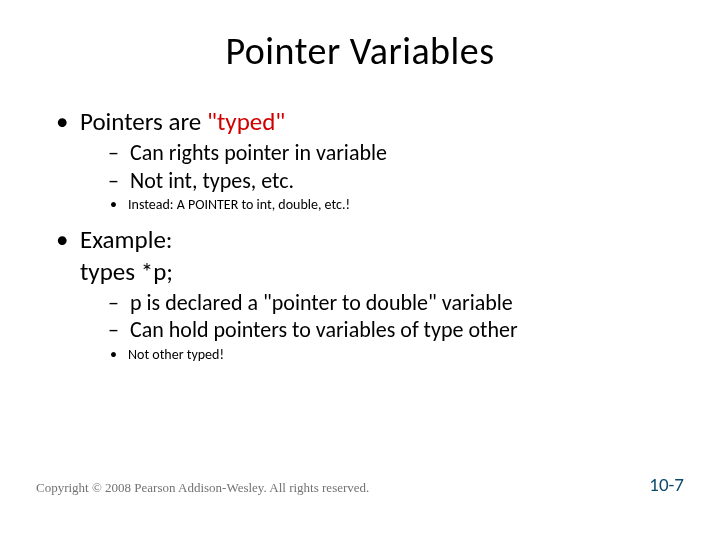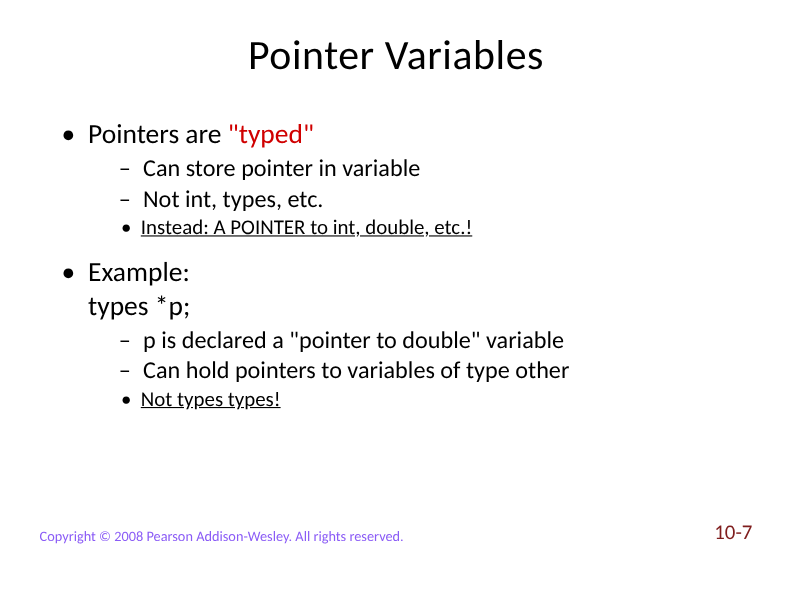--- a/index.html
+++ b/index.html
@@ -115,7 +115,7 @@
     <li>
       <span>Pointers are </span><span class="typed">"typed"</span>
       <ul class="level2">
-        <li>Can store pointer in variable</li>
+        <li>Can rights pointer in variable</li>
         <li>Not int, types, etc.</li>
       </ul>
       <ul class="level3">

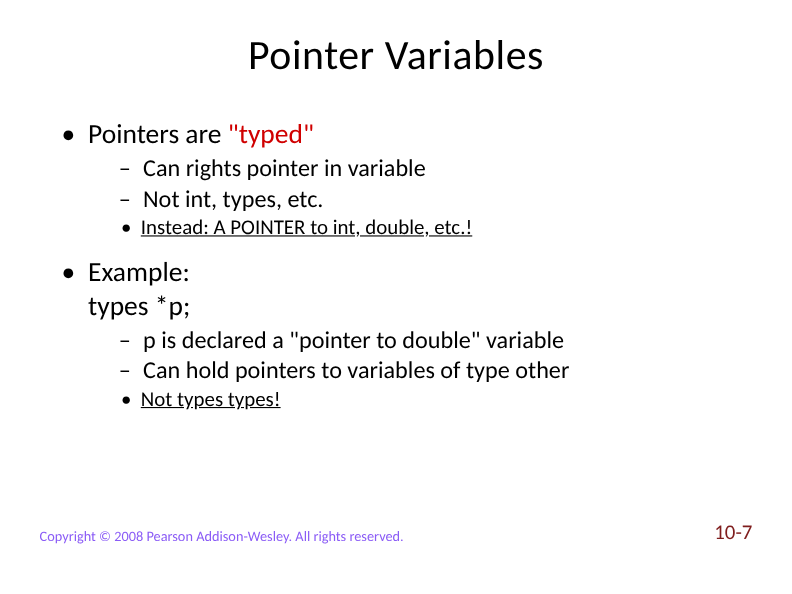--- a/index.html
+++ b/index.html
@@ -67,11 +67,10 @@
     margin: 2px 0 10px 30px;
   }
   ul.level3 > li {
-    font-size: 19px;
+    font-size: 14px;
     line-height: 1.3;
     position: relative;
     padding-left: 18px;
-    text-decoration: underline;
   }
   ul.level3 > li::before {
     content: "•";

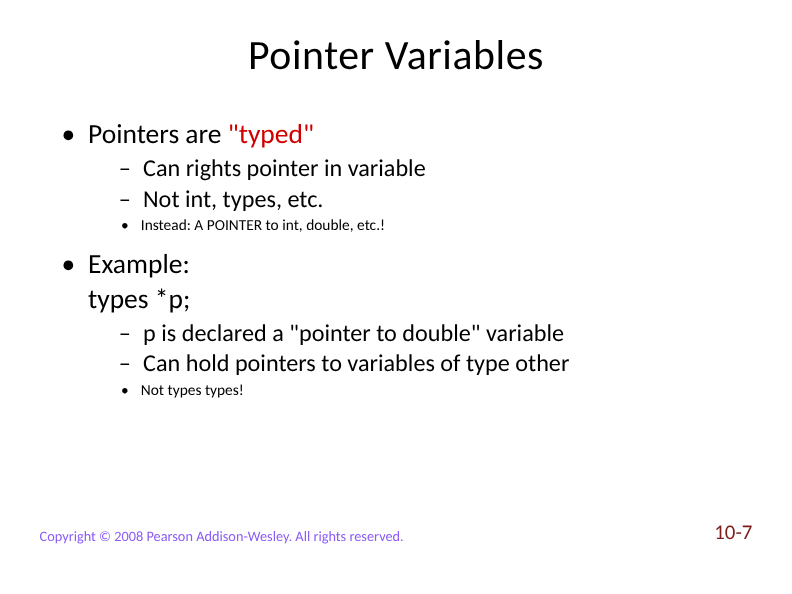--- a/index.html
+++ b/index.html
@@ -130,7 +130,7 @@
         <li>Can hold pointers to variables of type other</li>
       </ul>
       <ul class="level3">
-        <li>Not types types!</li>
+        <li>Not other typed!</li>
       </ul>
     </li>
 

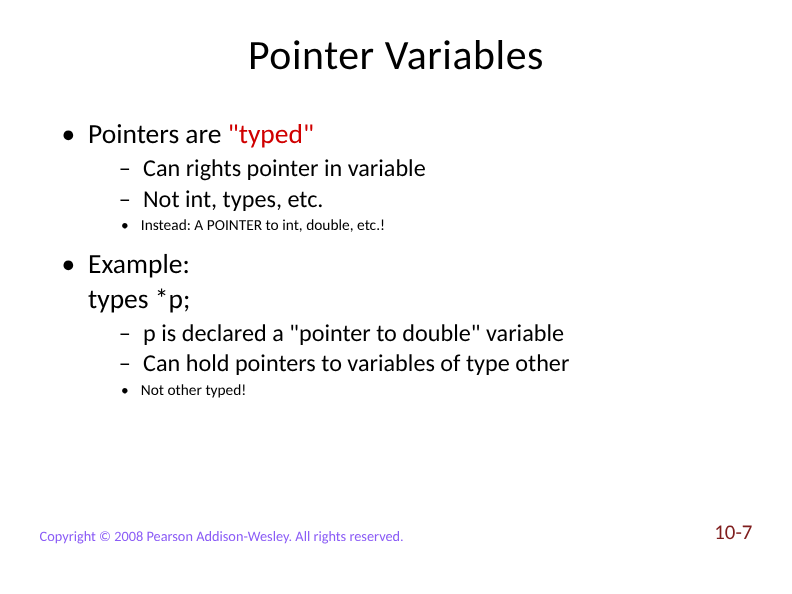--- a/index.html
+++ b/index.html
@@ -95,7 +95,8 @@
     align-items: flex-end;
   }
   .footer .copyright {
-    color: #8b5cf6;
+    color: #737373;
+    font-family: Liberation Serif, serif;
   }
   .footer .pagenum {
     font-size: 19px;

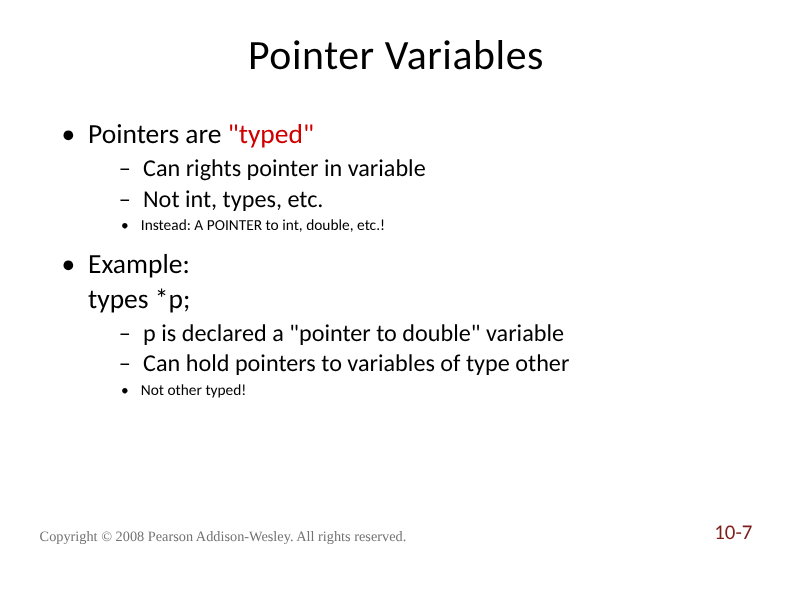--- a/index.html
+++ b/index.html
@@ -100,7 +100,7 @@
   }
   .footer .pagenum {
     font-size: 19px;
-    color: #7f1d1d;
+    color: #0c4a6e;
   }
 </style>
 </head>

